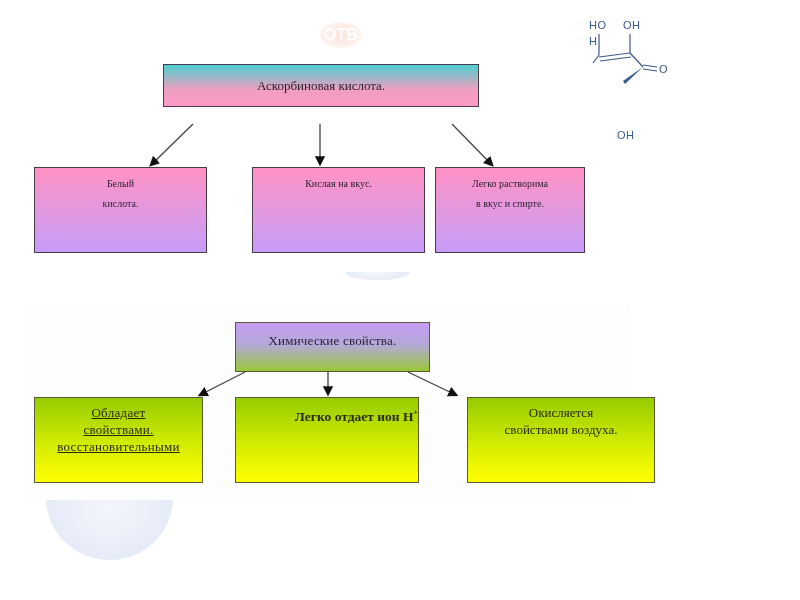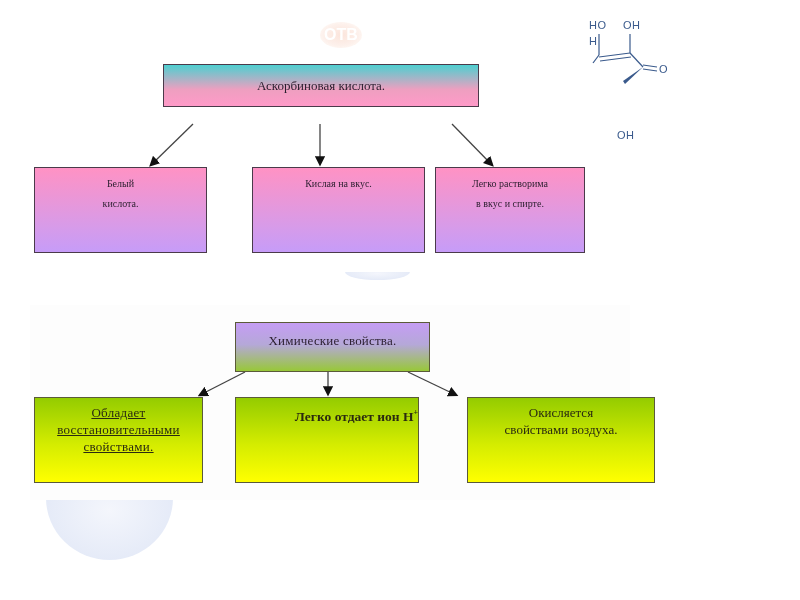--- a/index.html
+++ b/index.html
@@ -130,8 +130,8 @@
 
 <div class="box greenbox g1">
   <div>Обладает</div>
+  <div>свойствами.</div>
   <div>восстановительными</div>
-  <div>свойствами.</div>
 </div>
 <div class="box greenbox g2">
   <span>Легко отдает ион H</span><sup>+</sup>

